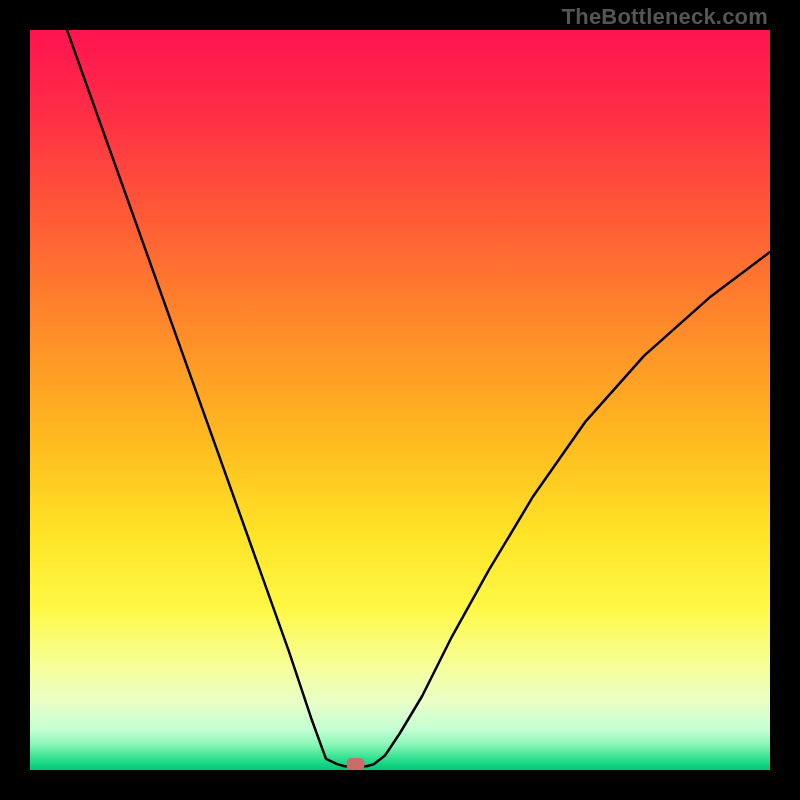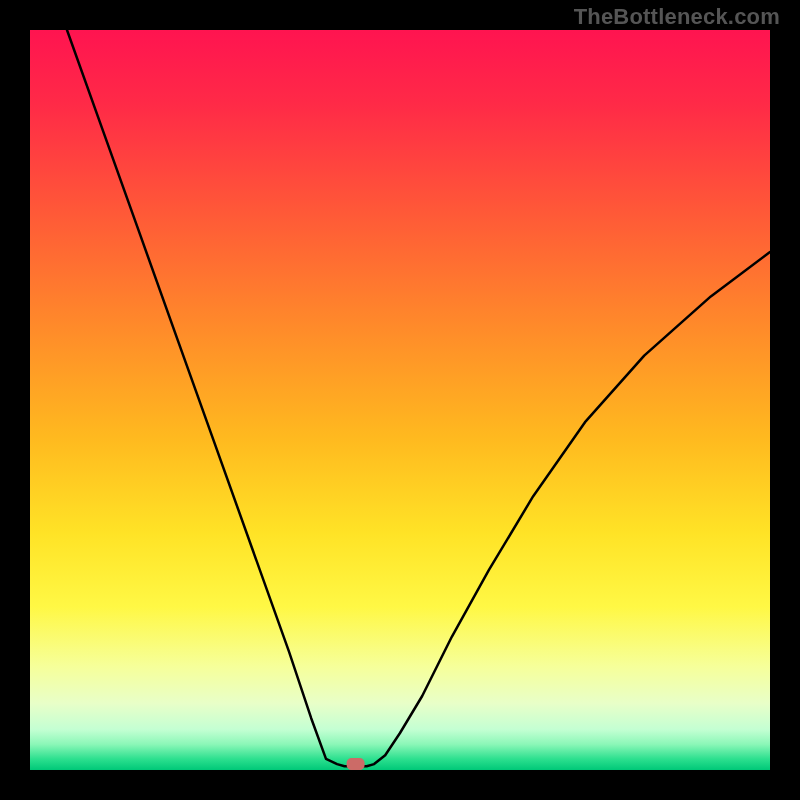--- a/index.html
+++ b/index.html
@@ -20,7 +20,7 @@
   .watermark {
     position: absolute;
     top: 4px;
-    right: 20px;
+    right: 32px;
     color: #555;
     font-size: 22px;
     font-weight: 600;

